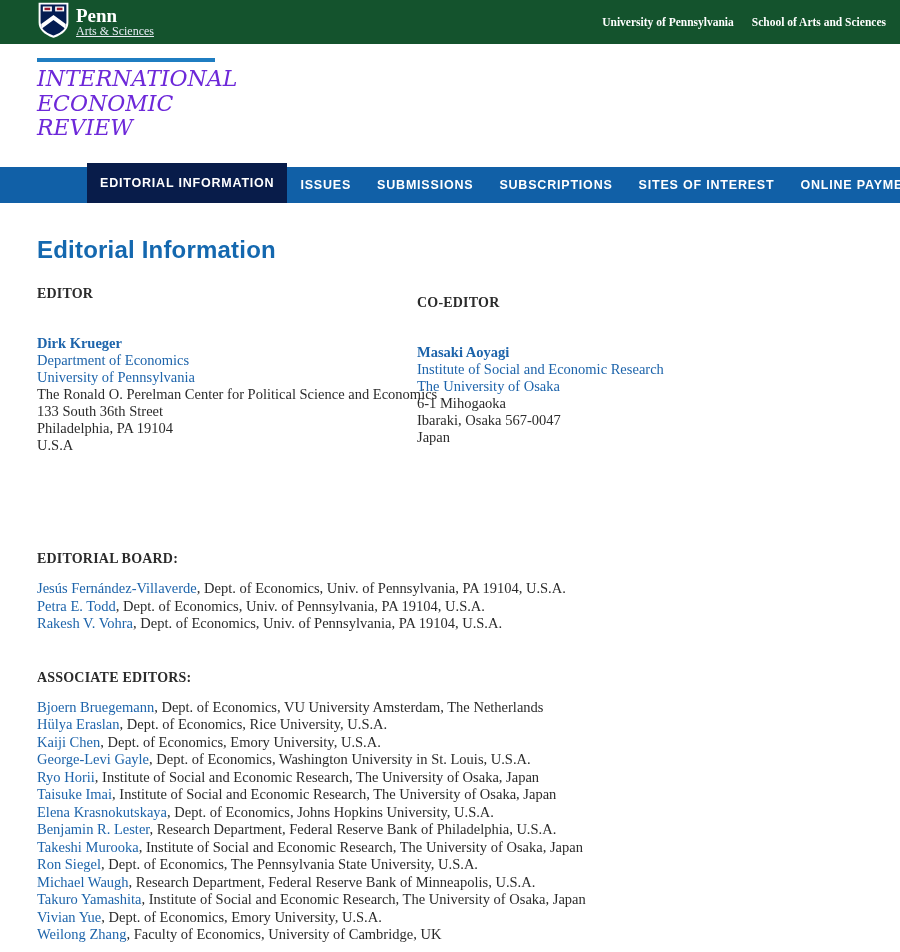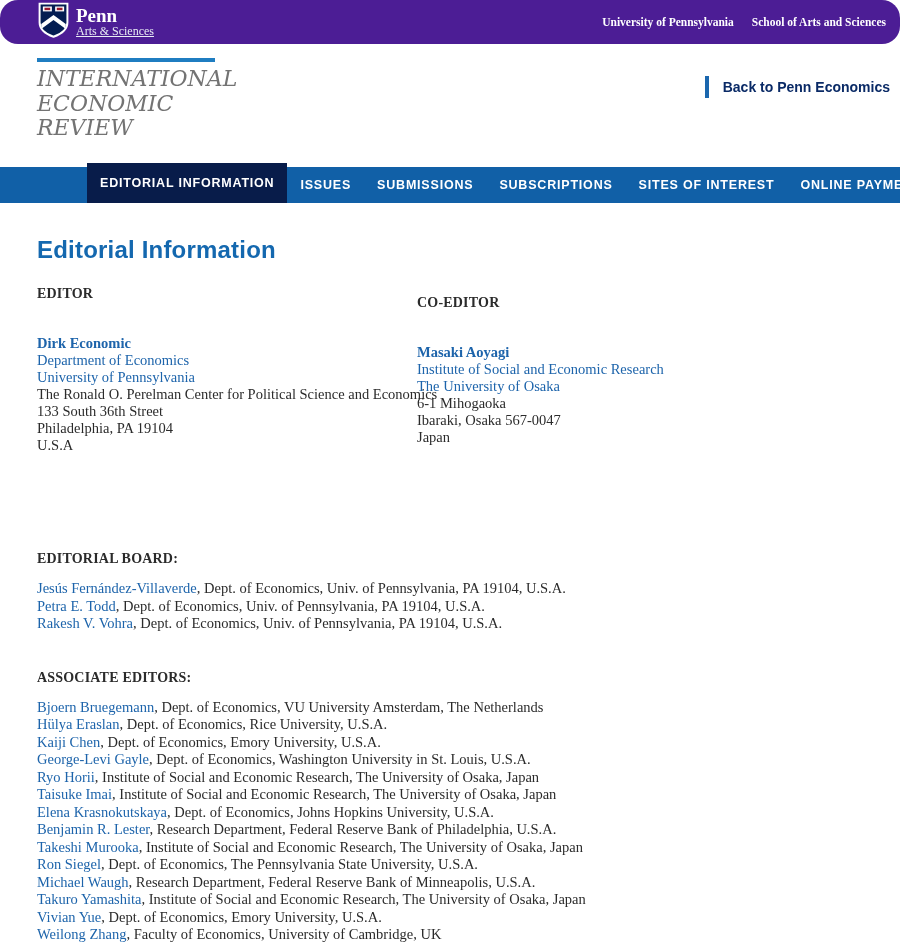--- a/index.html
+++ b/index.html
@@ -7,8 +7,8 @@
   body { width:900px; height:952px; overflow:hidden; font-family:"Liberation Serif", serif; }
 
   
-  .topbar { height:44px; background:#4c1d95; display:flex; align-items:center;
-            justify-content:space-between; padding:0 14px 0 37px;border-radius:18px; }
+  .topbar { height:44px; background:#14532d; display:flex; align-items:center;
+            justify-content:space-between; padding:0 14px 0 37px; }
   .logo { display:flex; align-items:center; gap:6px; cursor:pointer; }
   .logo-text .l1 { font:700 19px/19px "Liberation Serif", serif; color:#fff; }
   .logo-text .l2 { font:400 12px/13px "Liberation Serif", serif; color:#e8ecf4;text-decoration:underline; }

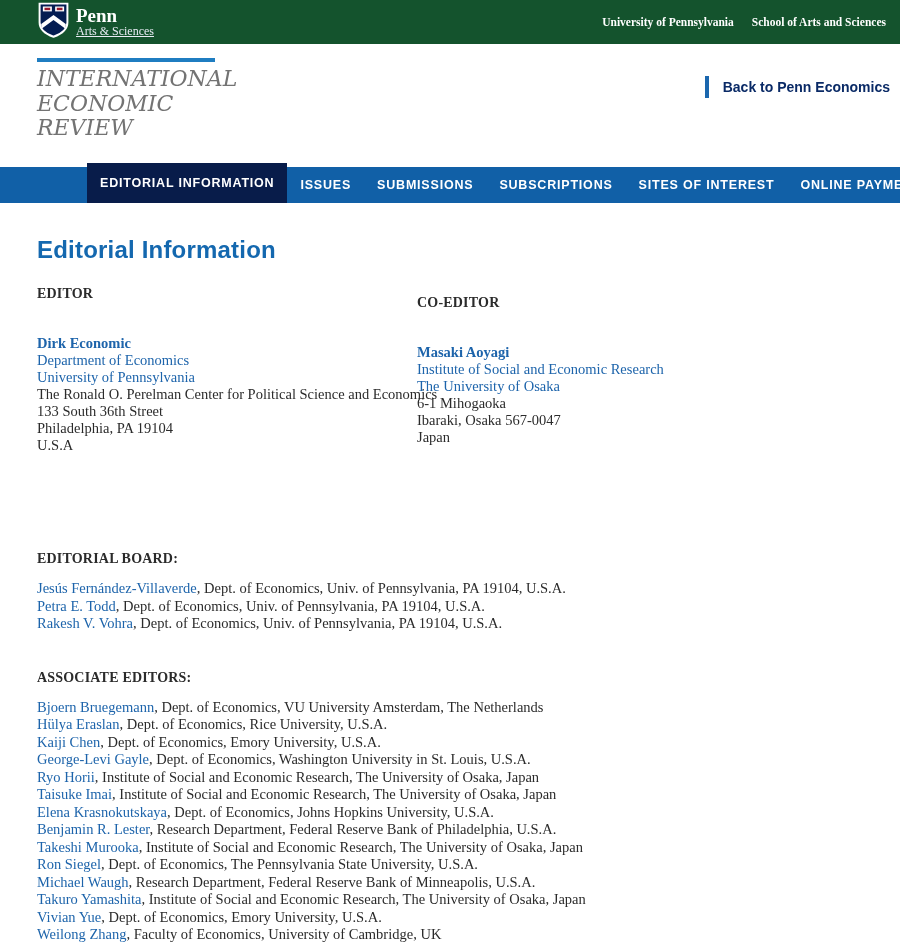--- a/index.html
+++ b/index.html
@@ -20,7 +20,7 @@
   .header { position:relative; height:119px; background:#fff; }
   .masthead { position:absolute; left:37px; top:14px; cursor:pointer; }
   .accent-line { width:178px; height:4px; background:#1f7dc1; margin-bottom:5px; }
-  .journal-title { font:italic 400 22px/24.5px "DejaVu Serif", serif; color:#737373; }
+  .journal-title { font:italic 400 22px/24.5px "DejaVu Serif", serif; color:#6d28d9; }
   .back-link { position:absolute; right:10px; top:32px; display:flex; align-items:center;
                text-decoration:none; }
   .back-bar { width:4px; height:22px; background:#1b67ae; margin-right:14px; }

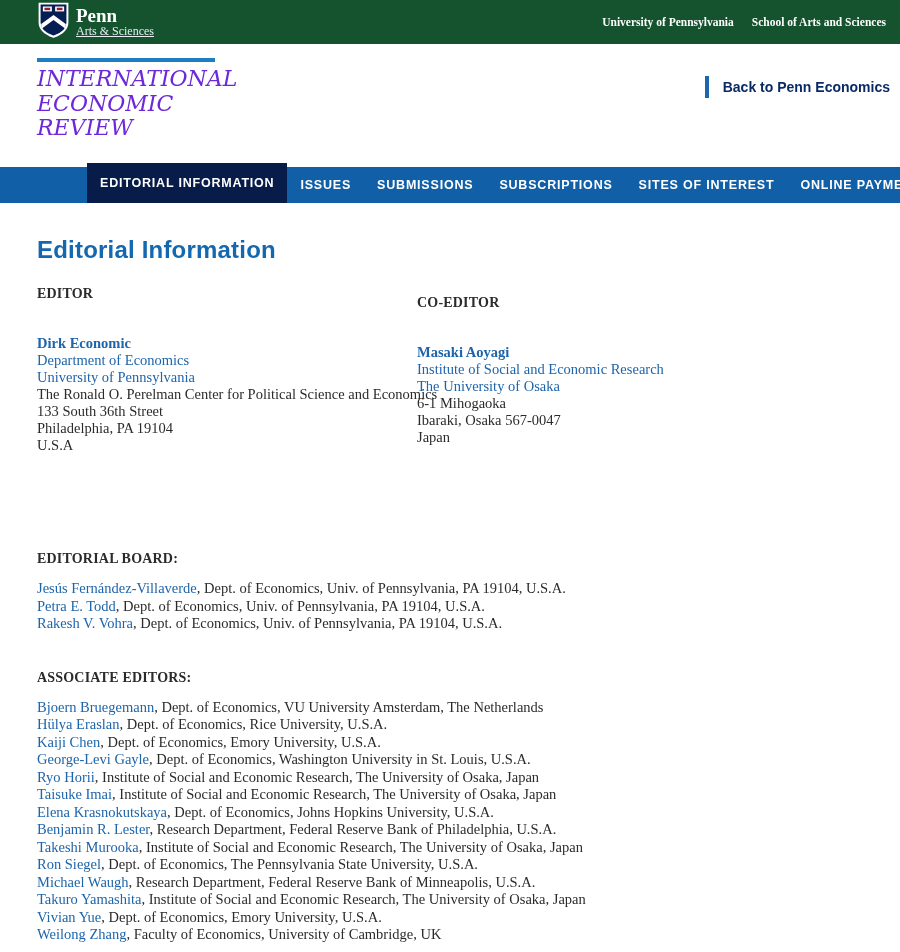--- a/index.html
+++ b/index.html
@@ -90,10 +90,6 @@
       <div>REVIEW</div>
     </div>
   </div>
-  <a href="#" class="back-link">
-    <span class="back-bar"></span>
-    <span class="back-text">Back to Penn Economics</span>
-  </a>
 </div>
 
 <div class="nav-wrap">

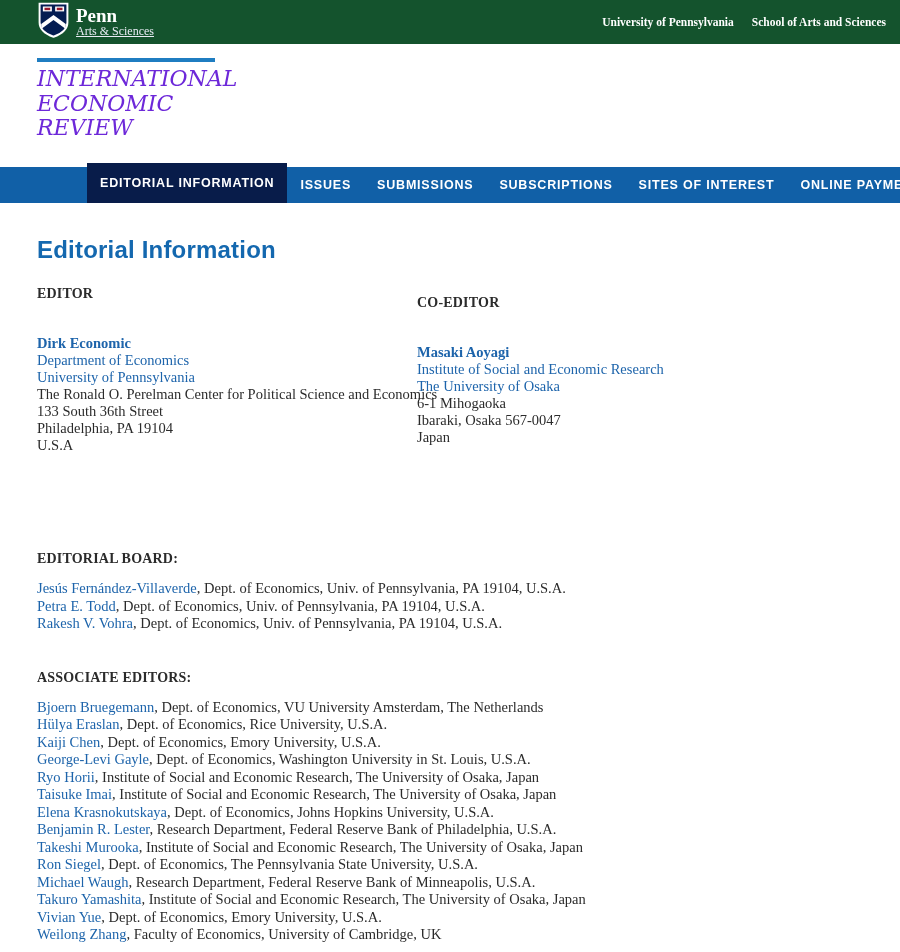--- a/index.html
+++ b/index.html
@@ -110,7 +110,7 @@
     <div class="editor-col">
       <span class="section-label">EDITOR</span>
       <div class="person-block">
-        <a href="#" class="person-name">Dirk Economic</a>
+        <a href="#" class="person-name">Dirk Krueger</a>
         <div>
 
         <a href="#" class="aff-link">Department of Economics</a>

